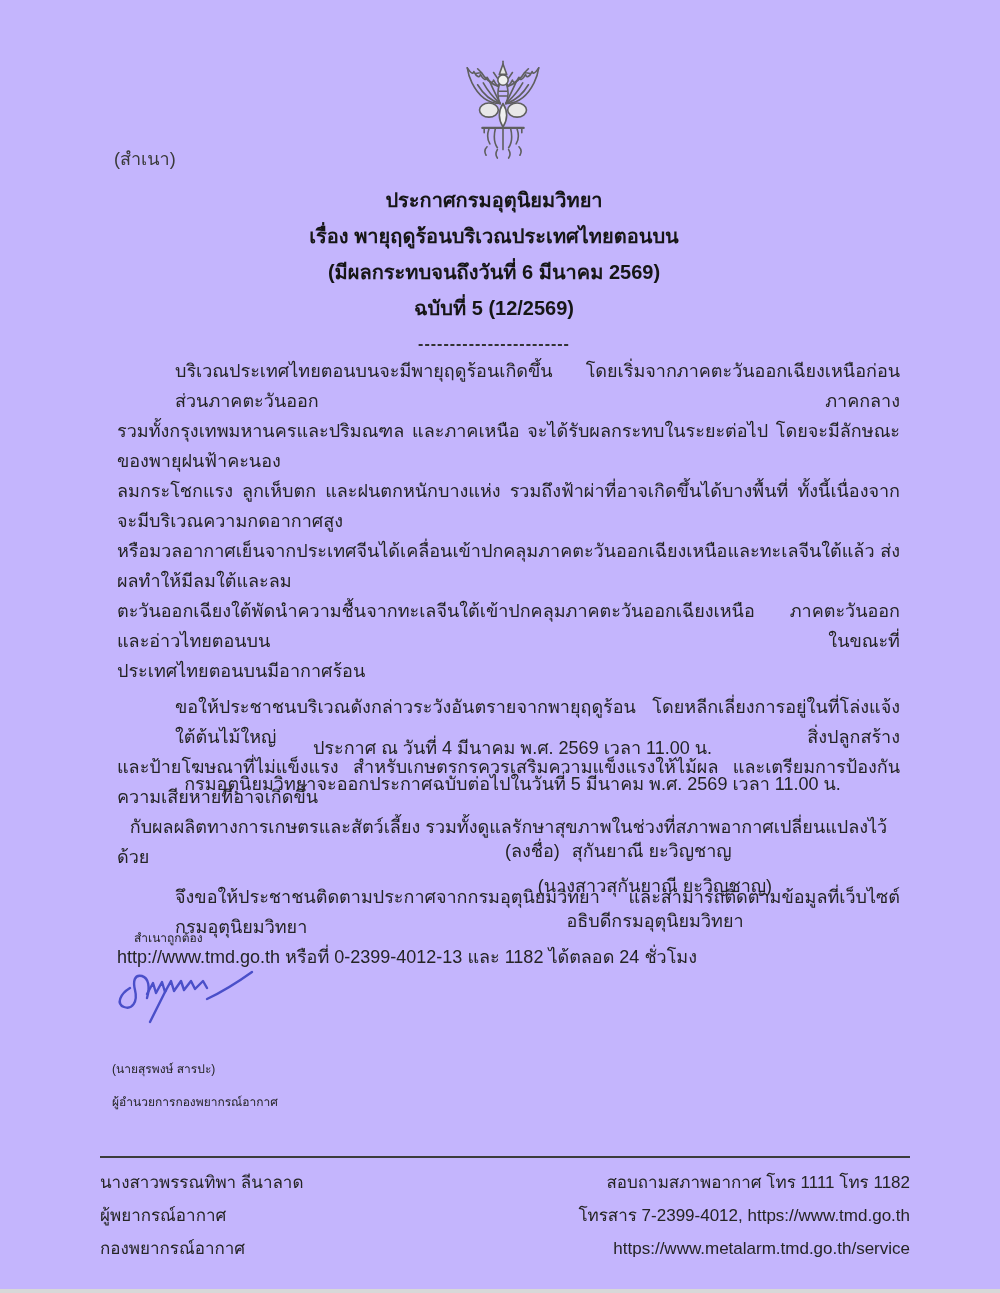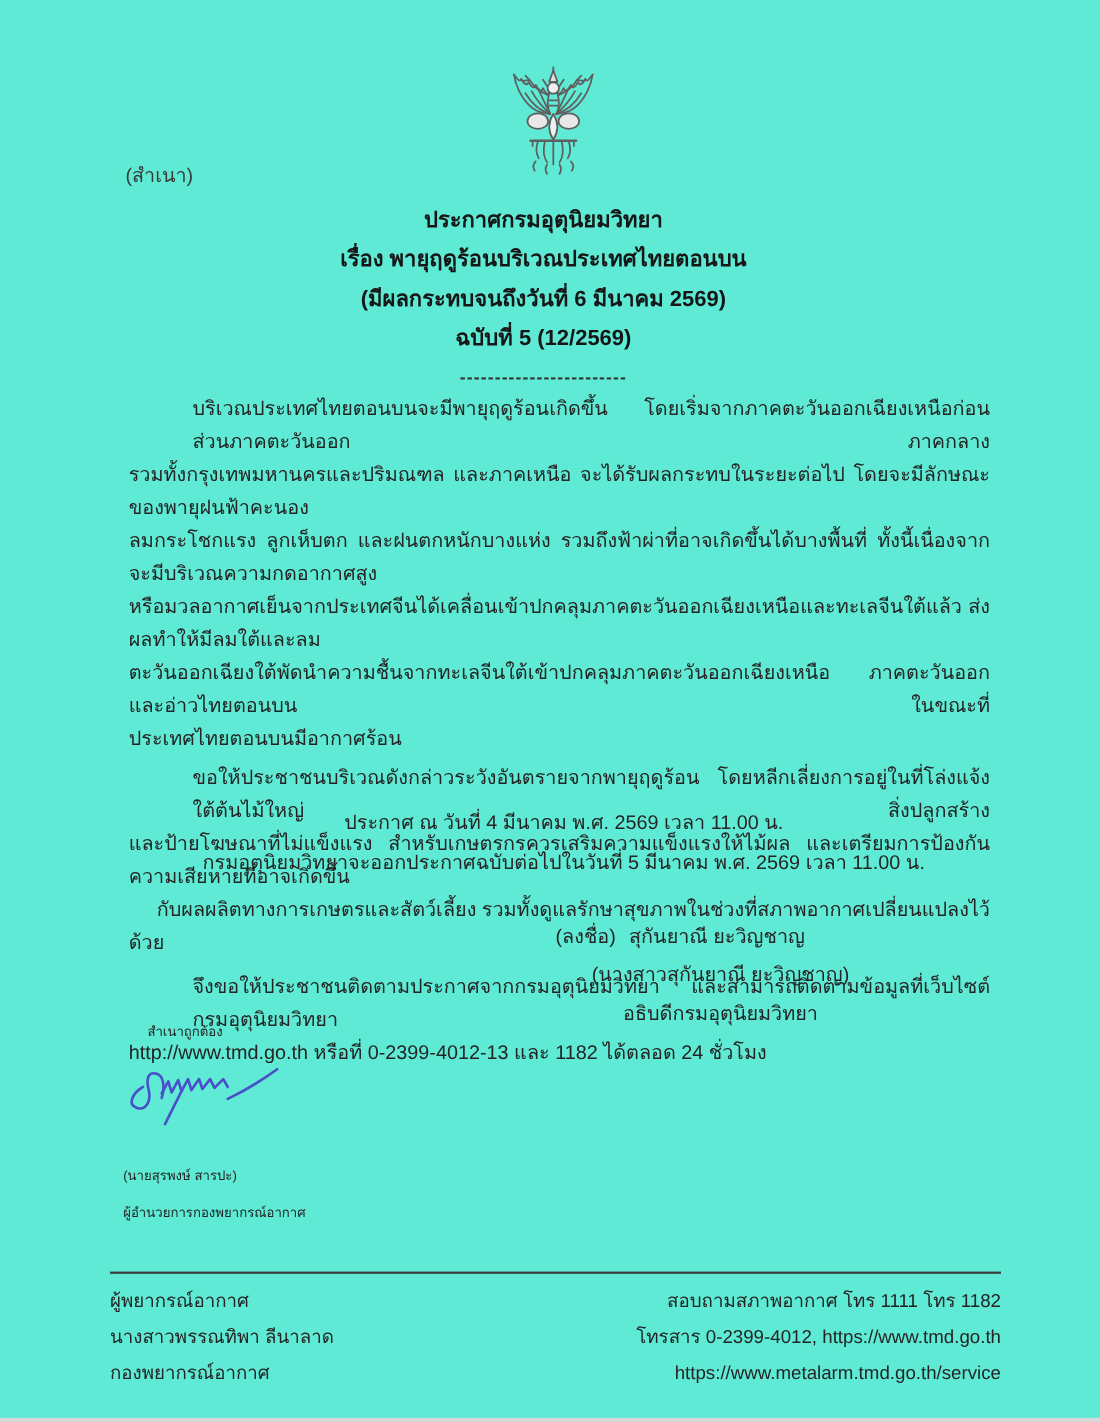--- a/index.html
+++ b/index.html
@@ -8,7 +8,7 @@
     position:relative;
     width:1000px; height:1293px;
     margin:0 auto;
-    background:#5eead4;
+    background:#c4b5fd;
     color:#242424;
     font-family:"Liberation Sans","DejaVu Sans",sans-serif;
     overflow:hidden;

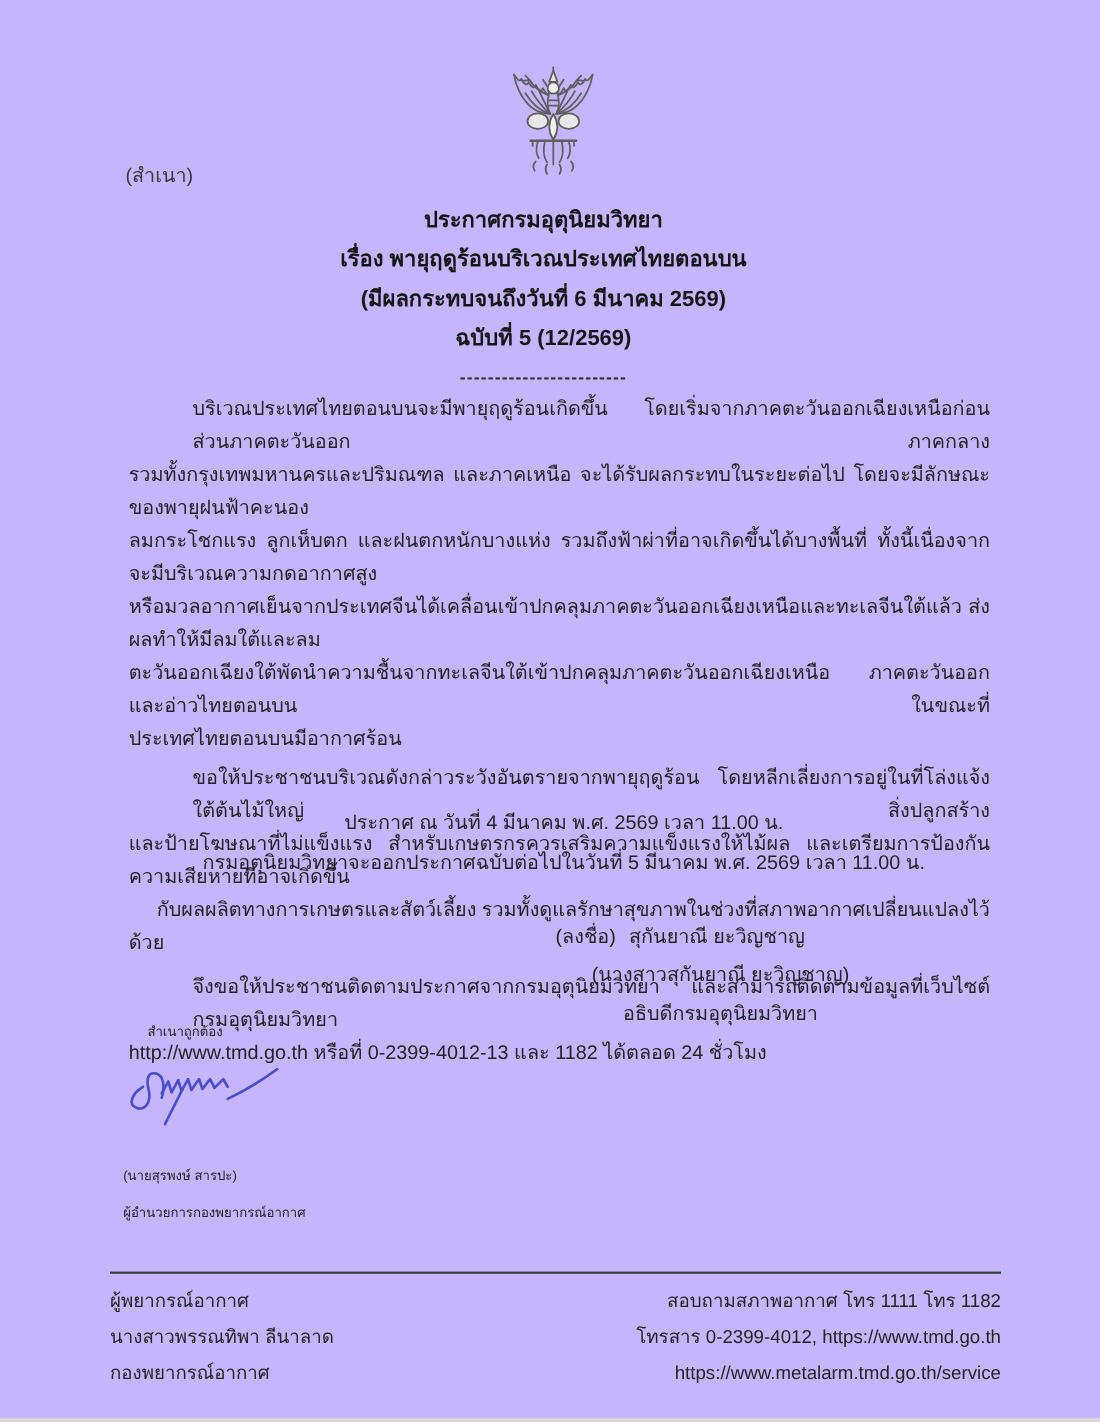--- a/index.html
+++ b/index.html
@@ -22,7 +22,7 @@
   .body-block { position:absolute; left:117px; width:783px; top:356px; font-size:18px; line-height:30px; color:#242424; }
   .para { text-align:justify; }
   .para .jl { text-align:justify; text-align-last:justify; min-height:30px; }
-  .para .ll { text-align:right; text-align-last:left; min-height:30px; }
+  .para .ll { text-align:center; text-align-last:left; min-height:30px; }
   .para .indent { padding-left:58px; }
   .para-2 { margin-top:6px; }
   .para-3 { margin-top:10px; }

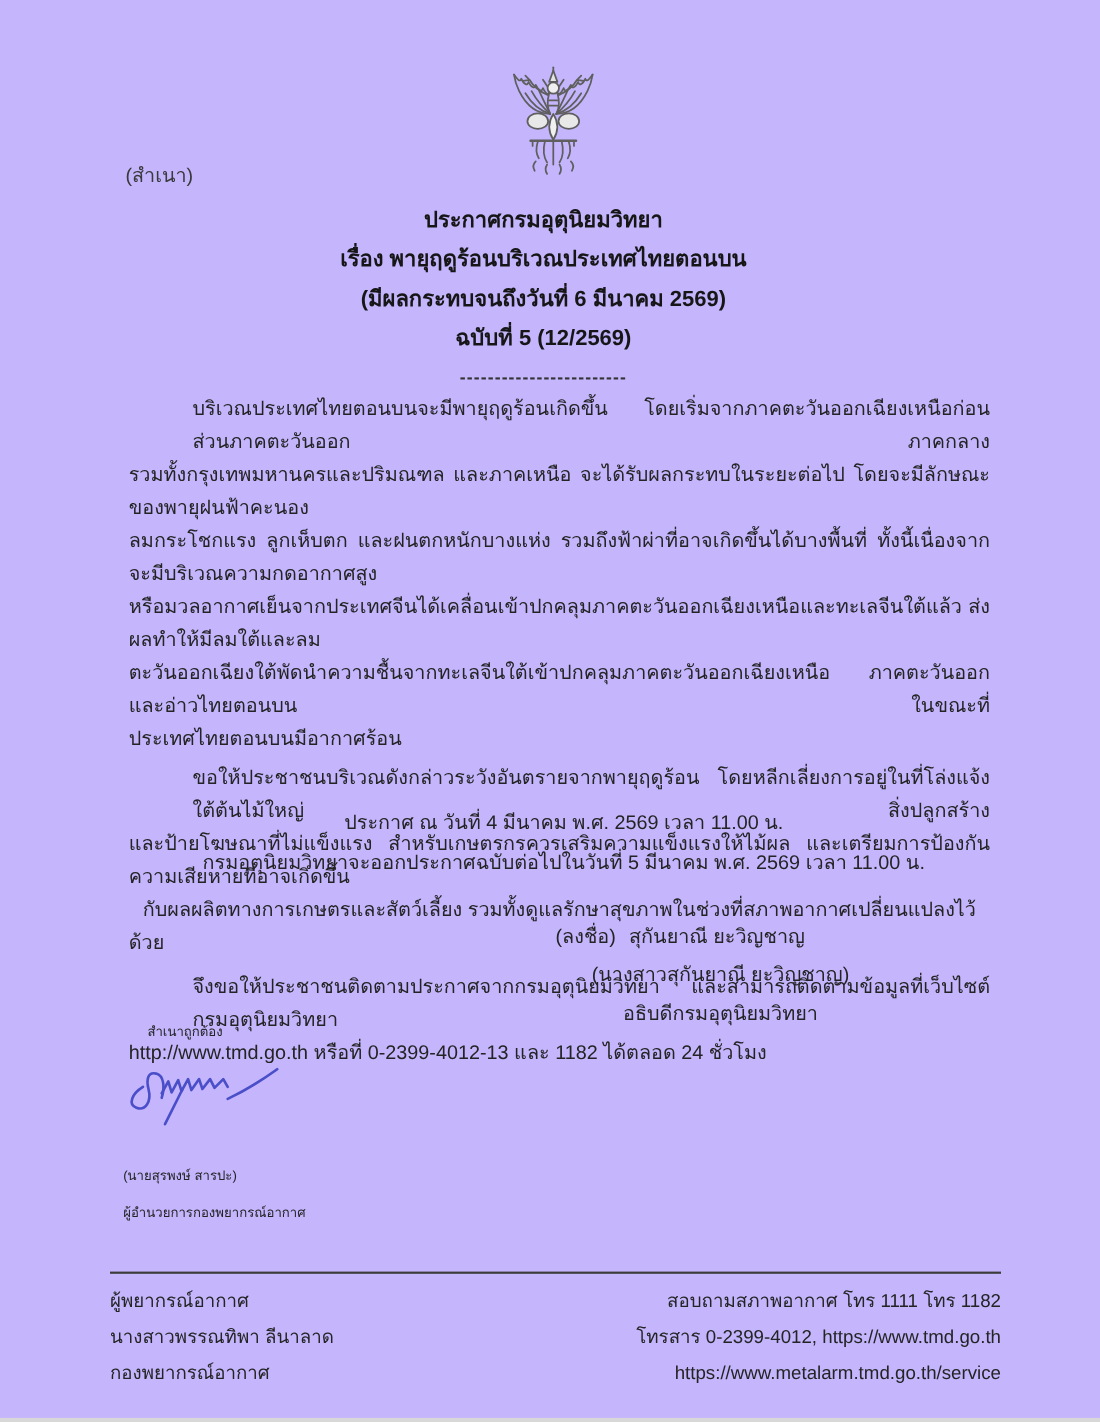--- a/index.html
+++ b/index.html
@@ -139,8 +139,8 @@
   <div class="footer">
     <div class="footer-cols">
       <div class="footer-left">
+        <div>นางสาวพรรณทิพา ลีนาลาด</div>
         <div>ผู้พยากรณ์อากาศ</div>
-        <div>นางสาวพรรณทิพา ลีนาลาด</div>
         <div>กองพยากรณ์อากาศ</div>
       </div>
       <div class="footer-right">

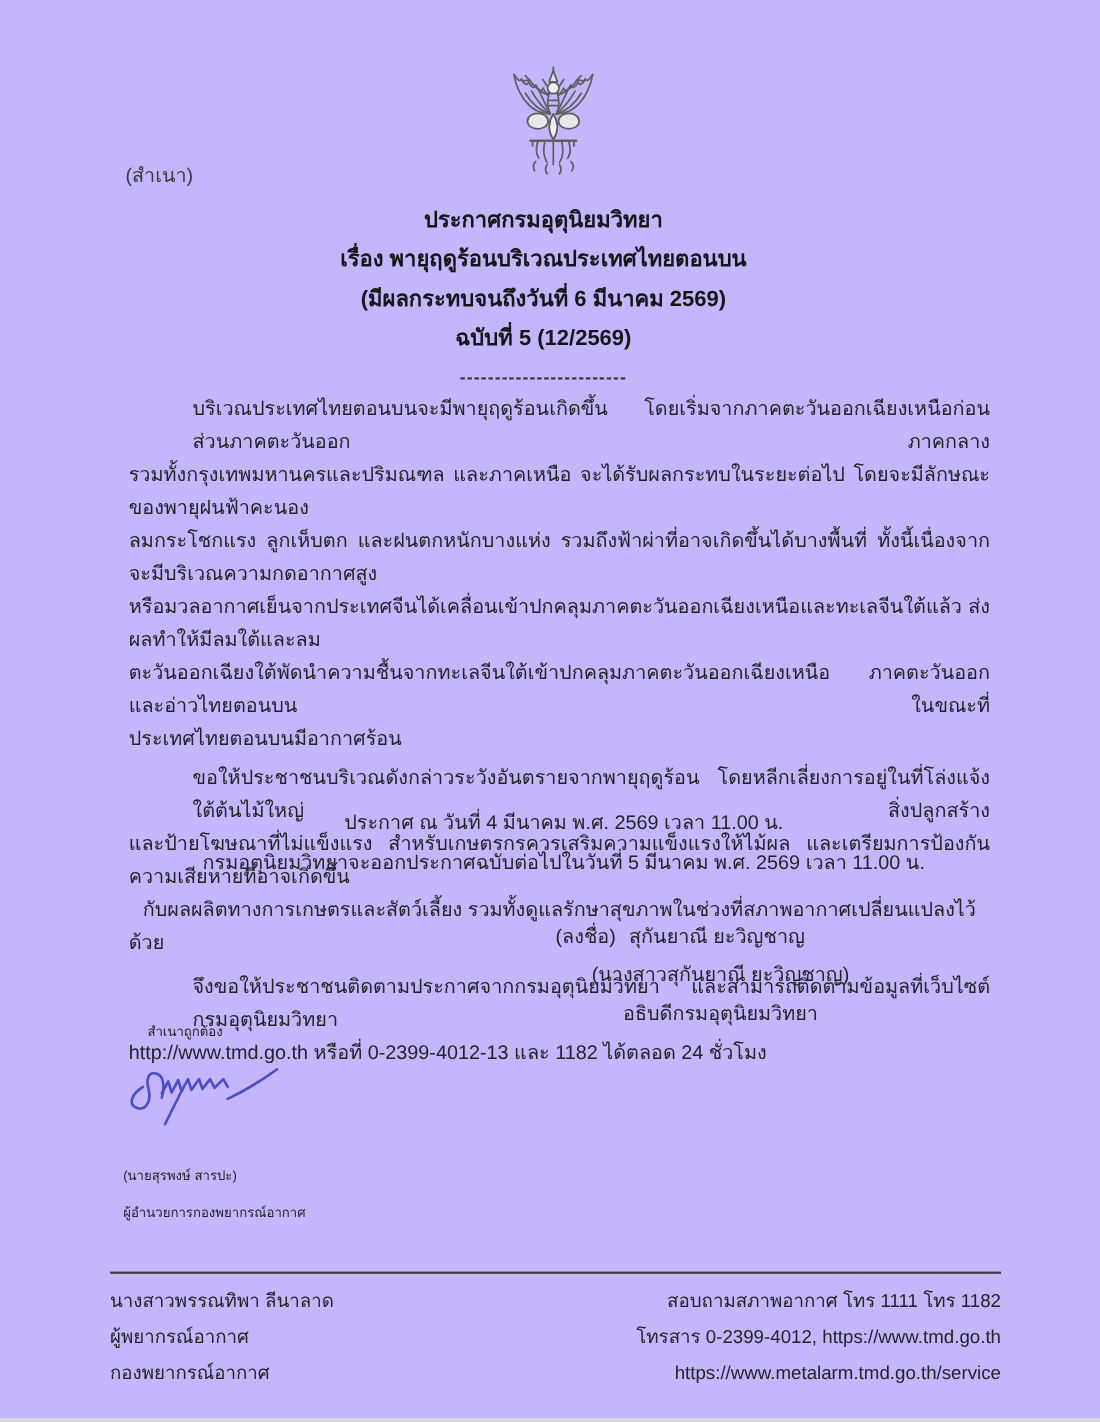--- a/index.html
+++ b/index.html
@@ -145,7 +145,7 @@
       </div>
       <div class="footer-right">
         <div>สอบถามสภาพอากาศ โทร 1111 โทร 1182</div>
-        <div>โทรสาร 0-2399-4012, https://www.tmd.go.th</div>
+        <div>โทรสาร 7-2399-4012, https://www.tmd.go.th</div>
         <div>https://www.metalarm.tmd.go.th/service</div>
       </div>
     </div>

